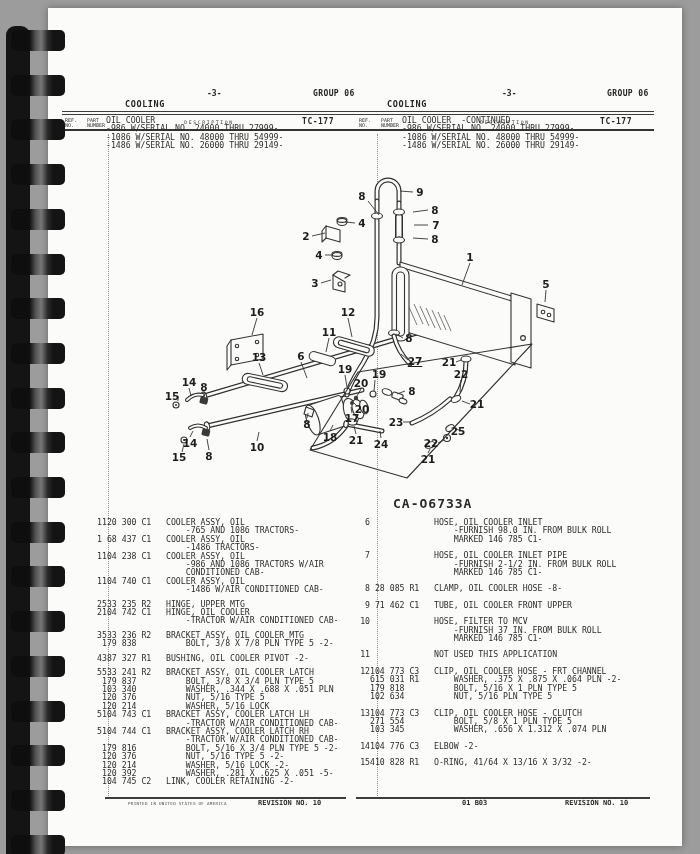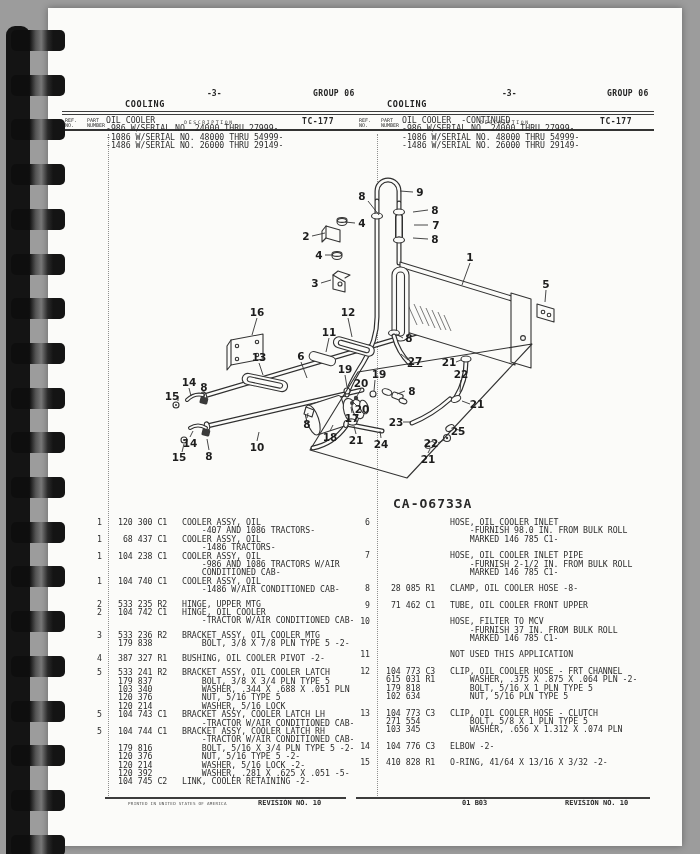--- a/index.html
+++ b/index.html
@@ -43,7 +43,7 @@
   .prow.gap{margin-top:6px}
   .right .prow.gap{margin-top:8px}
   .prow .ref{width:14px;text-align:right;flex:none}
-  .prow .part{width:56px;margin-left:16px;flex:none;white-space:pre}
+  .prow .part{width:56px;flex:none;white-space:pre}
   .prow .desc{margin-left:8px;flex:none;white-space:pre}
   .foot-rule{position:absolute;top:789px;height:1.5px;background:#3c3c3c}
   .left .foot-rule{left:43px;right:10px}

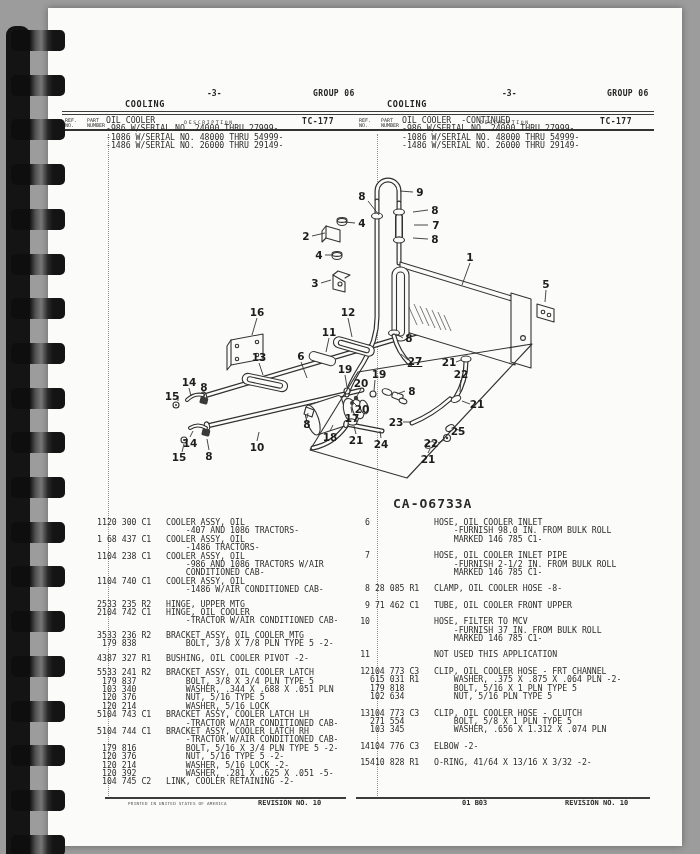--- a/index.html
+++ b/index.html
@@ -110,7 +110,7 @@
         <div class="prow">
           <span class="ref"></span>
           <span class="part"></span>
-          <span class="desc">    -407 AND 1086 TRACTORS-</span>
+          <span class="desc">    -765 AND 1086 TRACTORS-</span>
         </div>
 
         <div class="prow">

